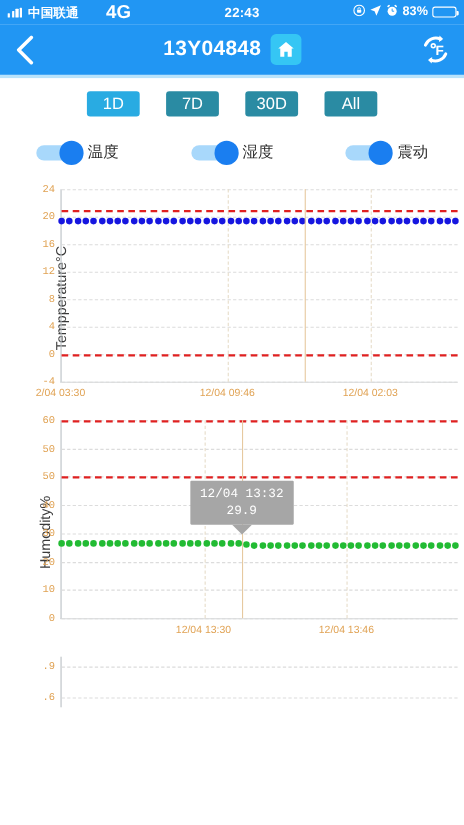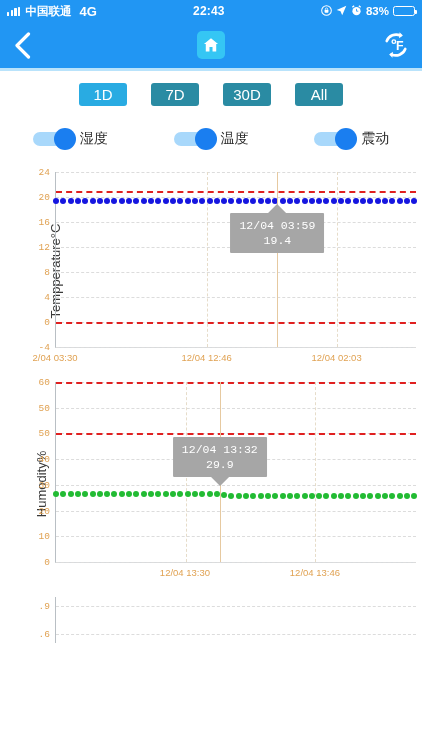--- a/index.html
+++ b/index.html
@@ -26,7 +26,7 @@
   .bars i:nth-child(3){height:7.5px}
   .bars i:nth-child(4){height:9px}
   .carrier { font-size: 11.5px; }
-  .net { font-size: 13px; margin-left: 3px; }
+  .net { font-size: 17px; margin-left: 20px; }
   .battery {
     width: 22px; height: 10px; border: 1.3px solid #fff; border-radius: 2.5px;
     position: relative; padding: 1px;

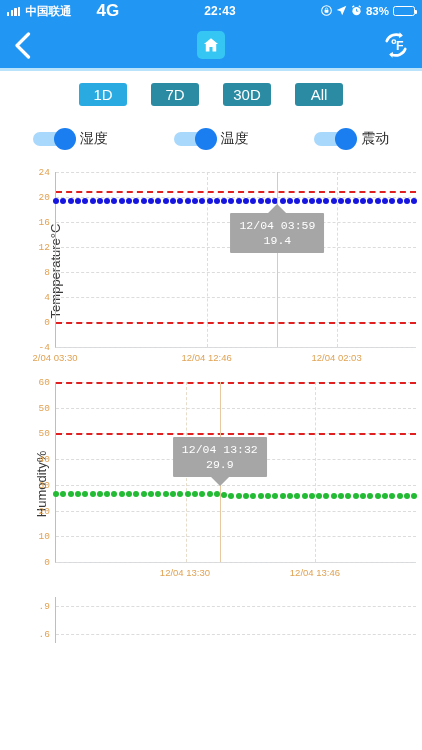--- a/index.html
+++ b/index.html
@@ -212,6 +212,7 @@
     </svg>
   </div>
   <div class="nav-title-wrap">
+    <span class="nav-title">13Y04848</span>
     <span class="home-btn">
       <svg width="18" height="18" viewBox="0 0 20 20">
         <path d="M10 2.4L2.2 9h2v8.2h4.1v-5h3.4v5h4.1V9h2z" fill="#fff"></path>

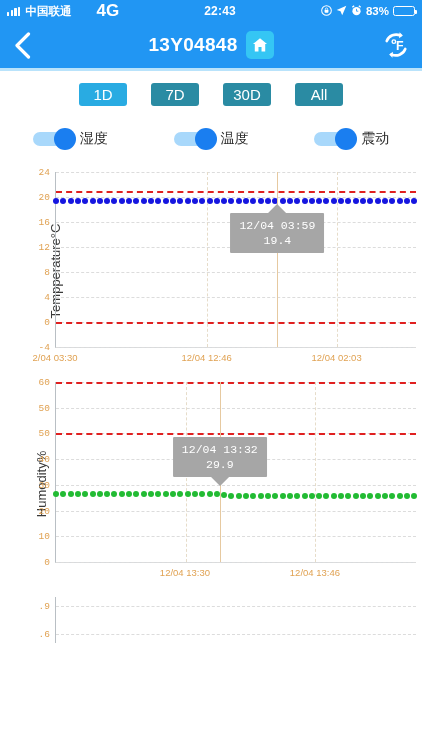--- a/index.html
+++ b/index.html
@@ -253,7 +253,7 @@
       <span class="switch">
           <span class="knob"></span>
         </span>
-      <span class="switch-label">湿度</span>
+      <span class="switch-label">温度</span>
     </div>
   </div>
   <div class="toggle-cell">
@@ -261,7 +261,7 @@
       <span class="switch">
           <span class="knob"></span>
         </span>
-      <span class="switch-label">温度</span>
+      <span class="switch-label">湿度</span>
     </div>
   </div>
   <div class="toggle-cell">

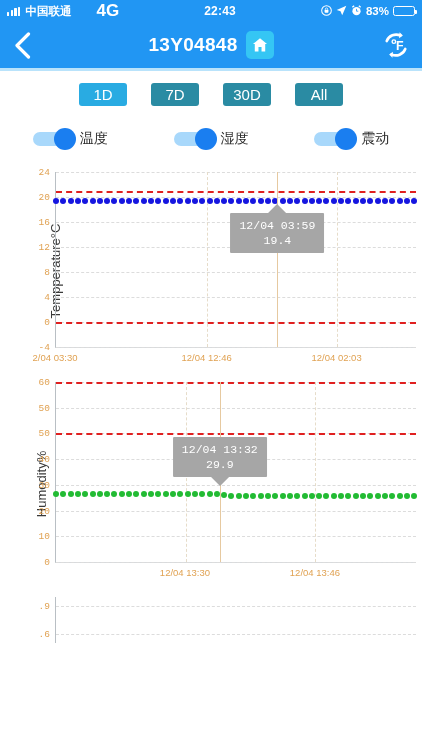--- a/index.html
+++ b/index.html
@@ -350,11 +350,6 @@
         <div class="dot temp" style="left: 97.4694%; top: 16.4286%;"></div>
         <div class="dot temp" style="left: 99.5%; top: 16.4286%;"></div>
         <div class="crosshair" style="left: 61.5%;"></div>
-        <div class="tooltip up" style="left: 61.5%; top: calc(16.4286% + 12px);">
-          <div>12/04 03:59</div>
-          <div>19.4</div>
-          <span class="arrow"></span>
-        </div>
       </div>
     <div class="xlabels" id="xlab-temp">
         <div class="xlabel" style="left: 0%;">2/04 03:30</div>

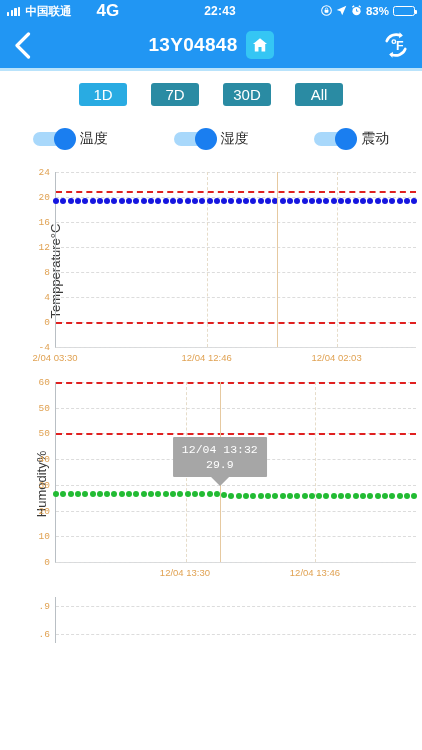--- a/index.html
+++ b/index.html
@@ -353,7 +353,7 @@
       </div>
     <div class="xlabels" id="xlab-temp">
         <div class="xlabel" style="left: 0%;">2/04 03:30</div>
-        <div class="xlabel" style="left: 42%;">12/04 12:46</div>
+        <div class="xlabel" style="left: 42%;">12/04 09:46</div>
         <div class="xlabel" style="left: 78%;">12/04 02:03</div>
       </div>
   </div>

